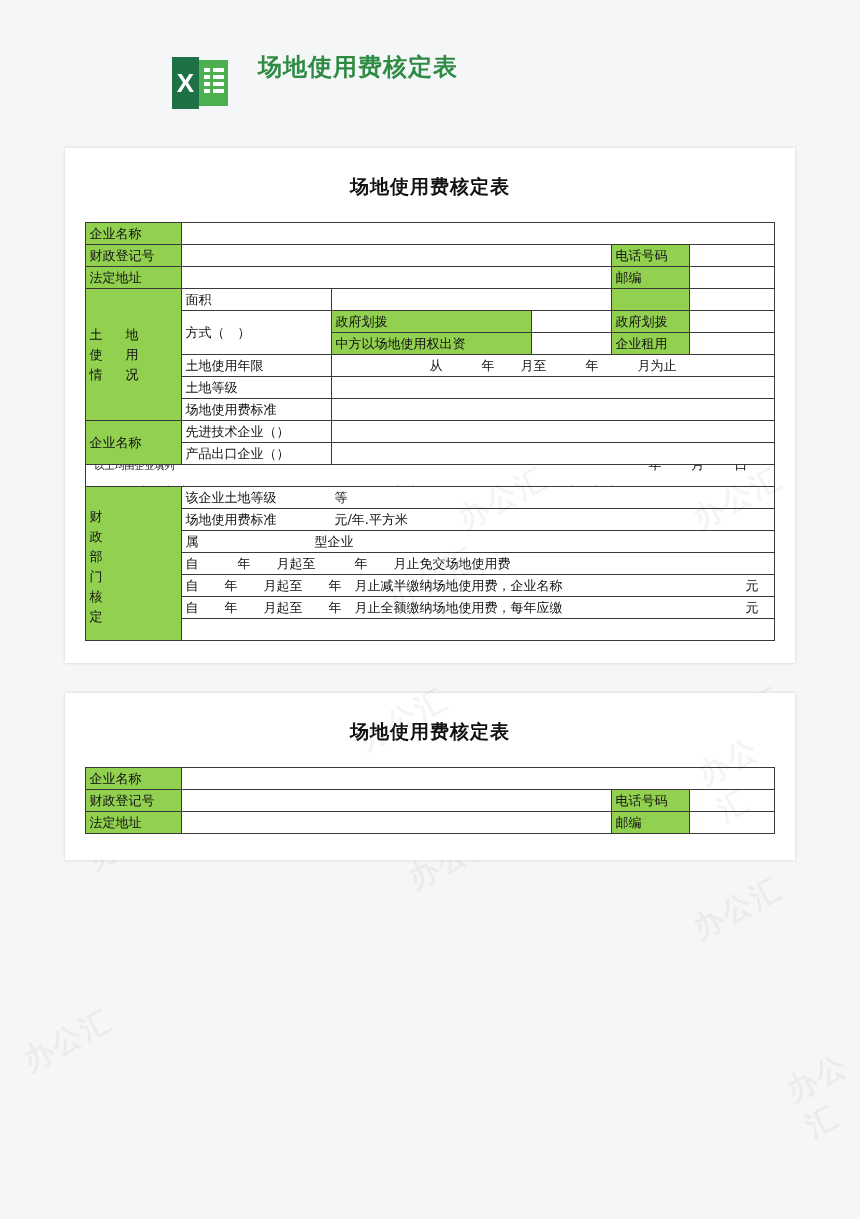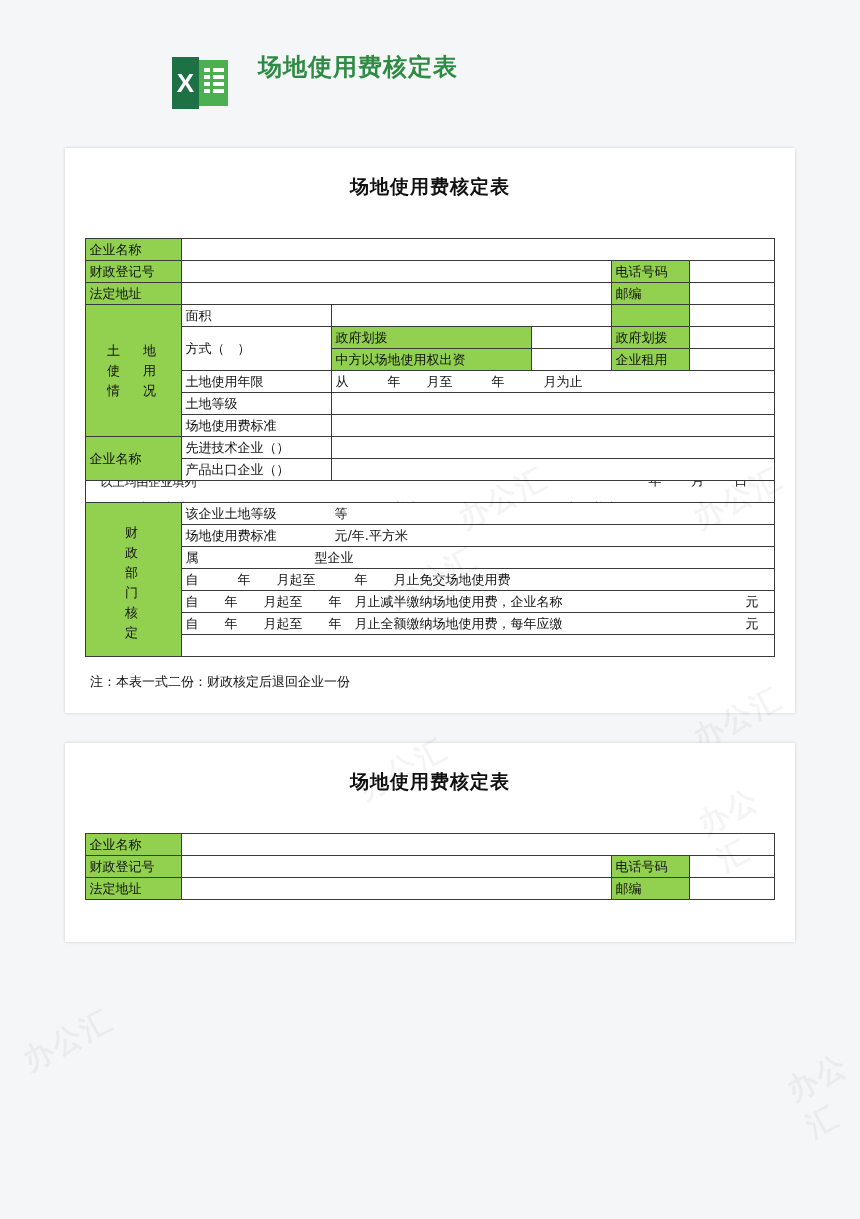--- a/index.html
+++ b/index.html
@@ -87,7 +87,7 @@
 
   table.form {
     border-collapse: collapse;
-    margin: 16px auto;
+    margin: 0 auto;
     width: 688px;
     table-layout: fixed;
     font-family: "DejaVu Serif", "Liberation Serif", serif;

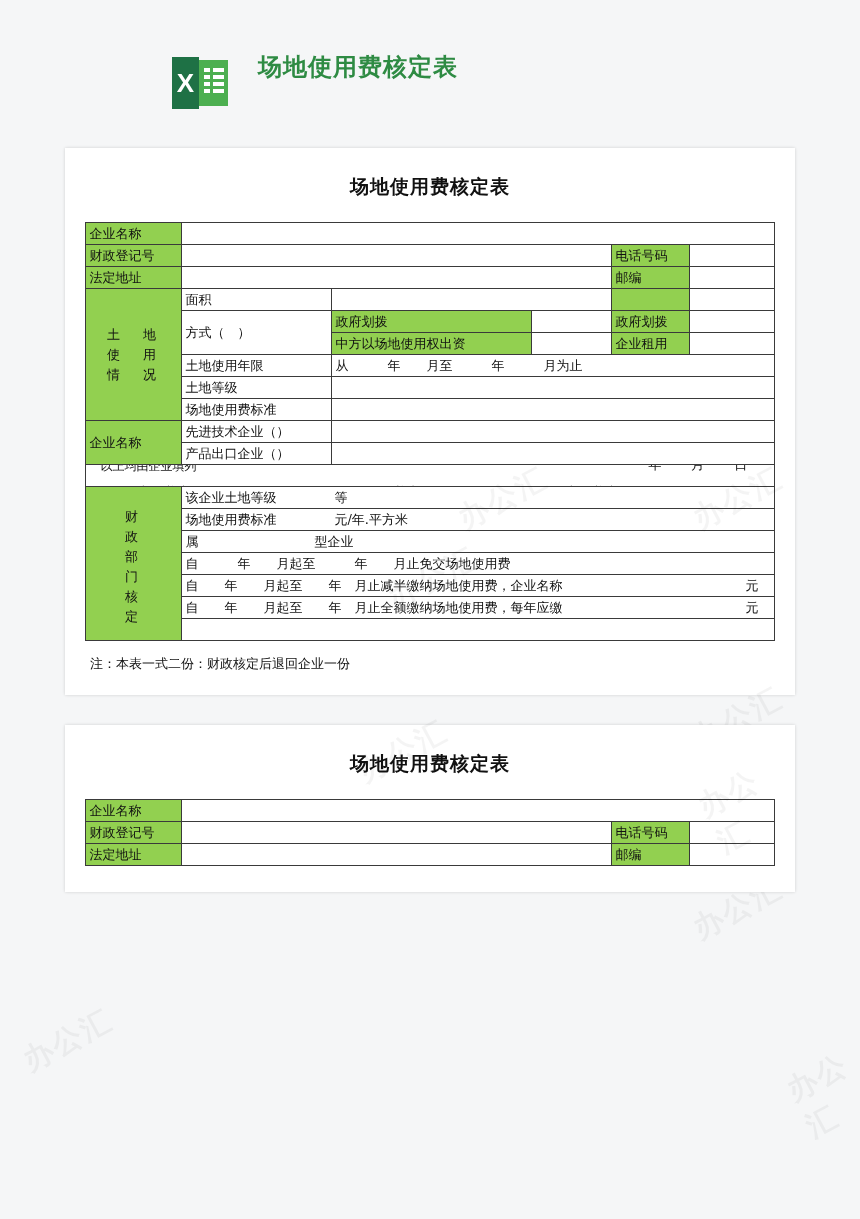--- a/index.html
+++ b/index.html
@@ -108,7 +108,7 @@
   td.blank { background: #fff; }
 
   .vlabel {
-    text-align: center;
+    text-align: left;
     letter-spacing: 5px;
     line-height: 22px;
     font-size: 13px;

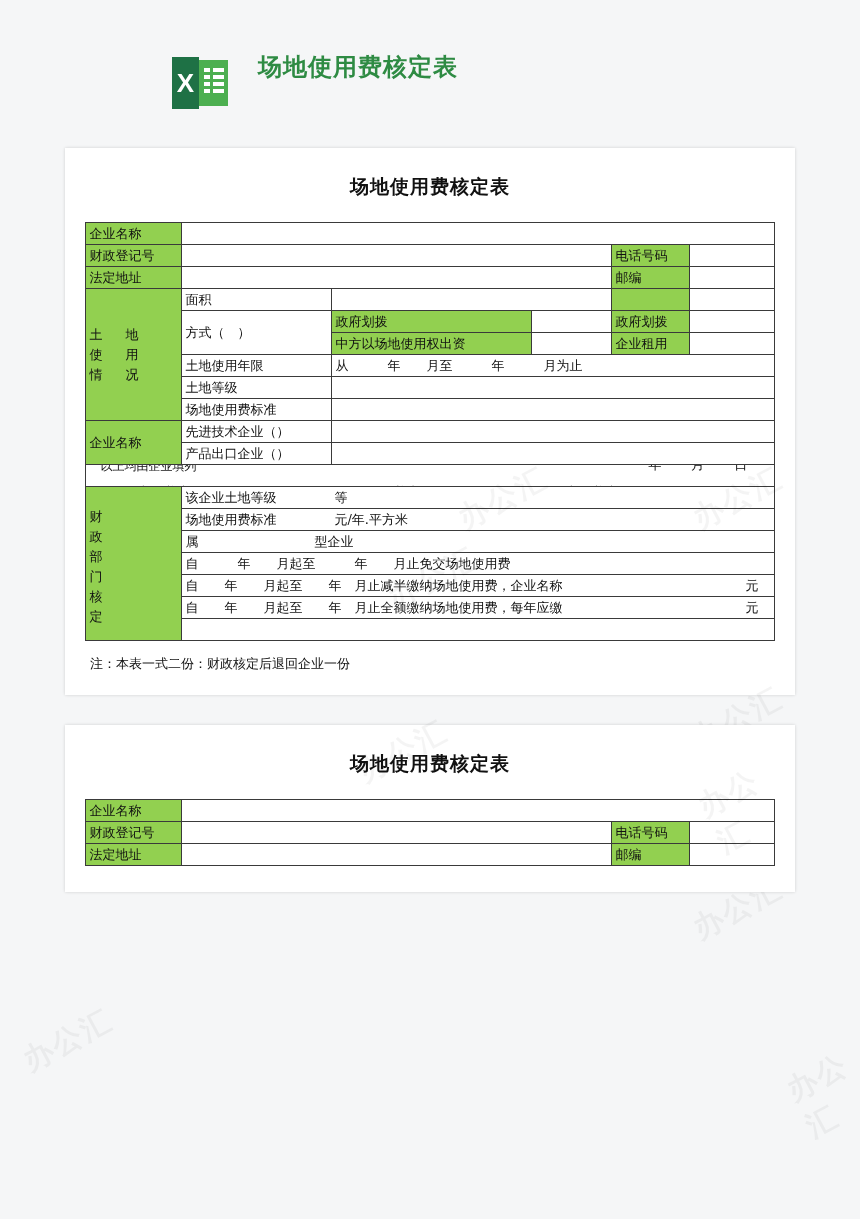--- a/index.html
+++ b/index.html
@@ -105,7 +105,7 @@
     overflow: hidden;
   }
   td.g { background: #92d050; }
-  td.blank { background: #fff; }
+  td.blank { background: #fff; text-align: center; }
 
   .vlabel {
     text-align: left;

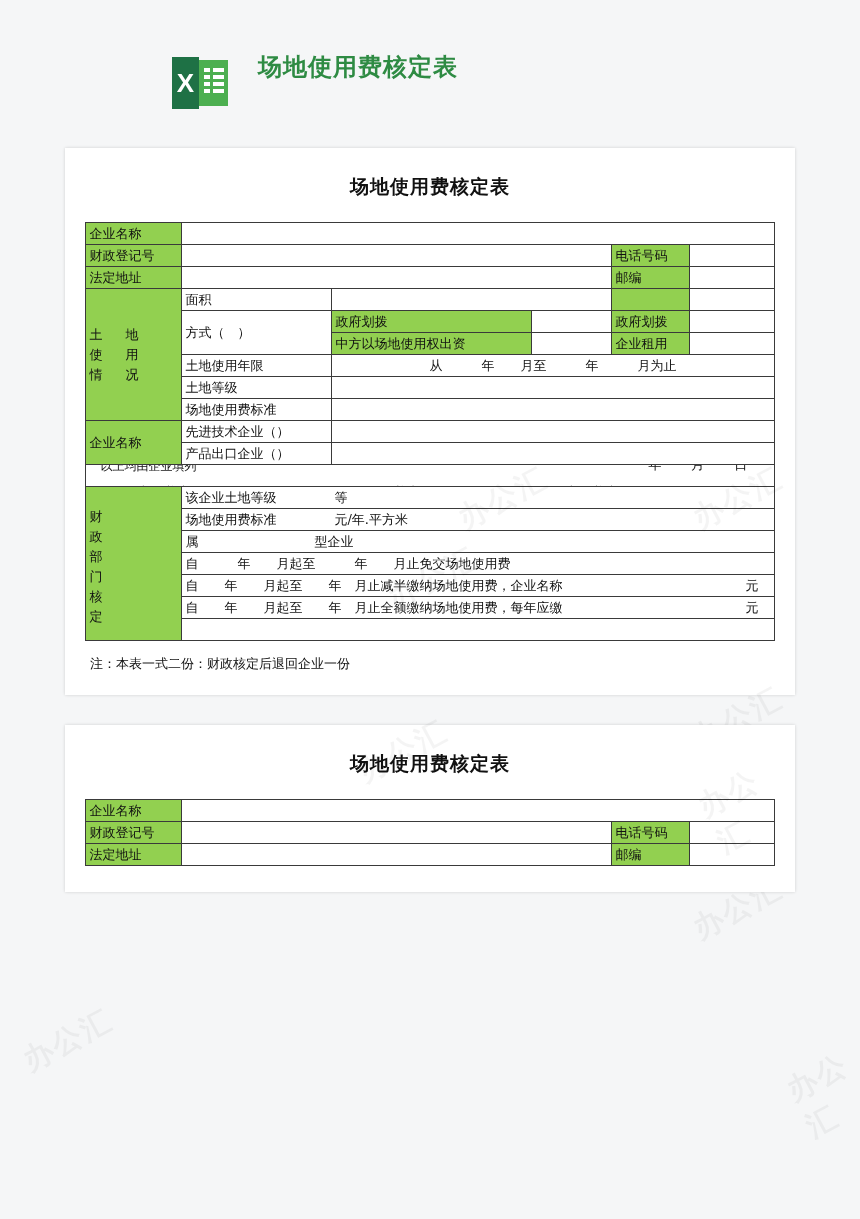--- a/index.html
+++ b/index.html
@@ -123,7 +123,7 @@
   .sig-row1 .s1 { position: absolute; left: 2px; }
   .sig-row1 .s2 { position: absolute; left: 245px; }
   .sig-row1 .s3 { position: absolute; left: 430px; }
-  .sig-foot { position: absolute; bottom: 10px; left: 14px; font-size: 12px; }
+  .sig-foot { position: absolute; bottom: 10px; left: 8px; font-size: 10px; }
   .sig-date { position: absolute; bottom: 10px; right: 18px; font-size: 13.5px; letter-spacing: 8px; font-family: Liberation Mono, monospace; }
 
   .fin-text { padding-left: 6px; font-size: 13px; }

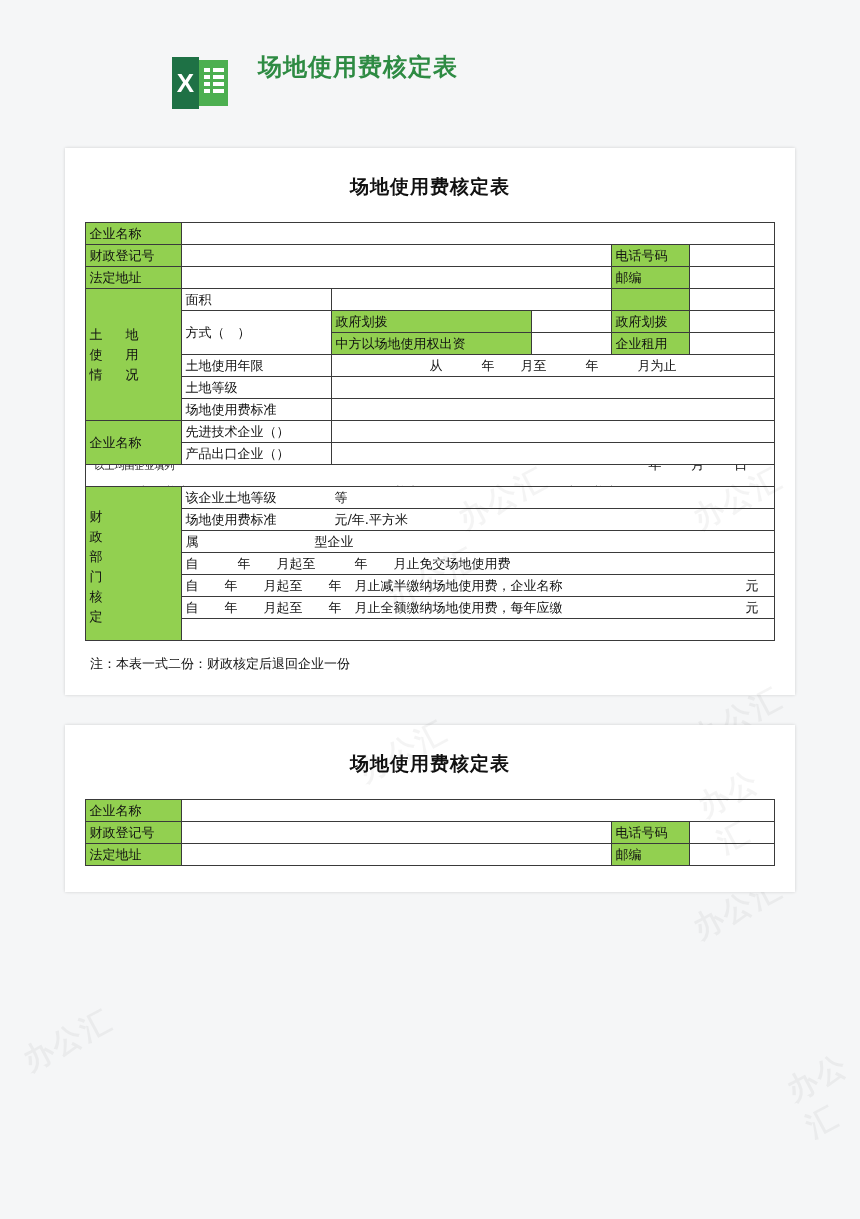--- a/index.html
+++ b/index.html
@@ -314,7 +314,6 @@
     </tbody>
   </table>
 
-  <div class="note">注：本表一式二份：财政核定后退回企业一份</div>
 
   <div class="wm" style="left:390px; top:330px;">办公汇</div>
   <div class="wm" style="left:320px; top:410px;">办公汇</div>

